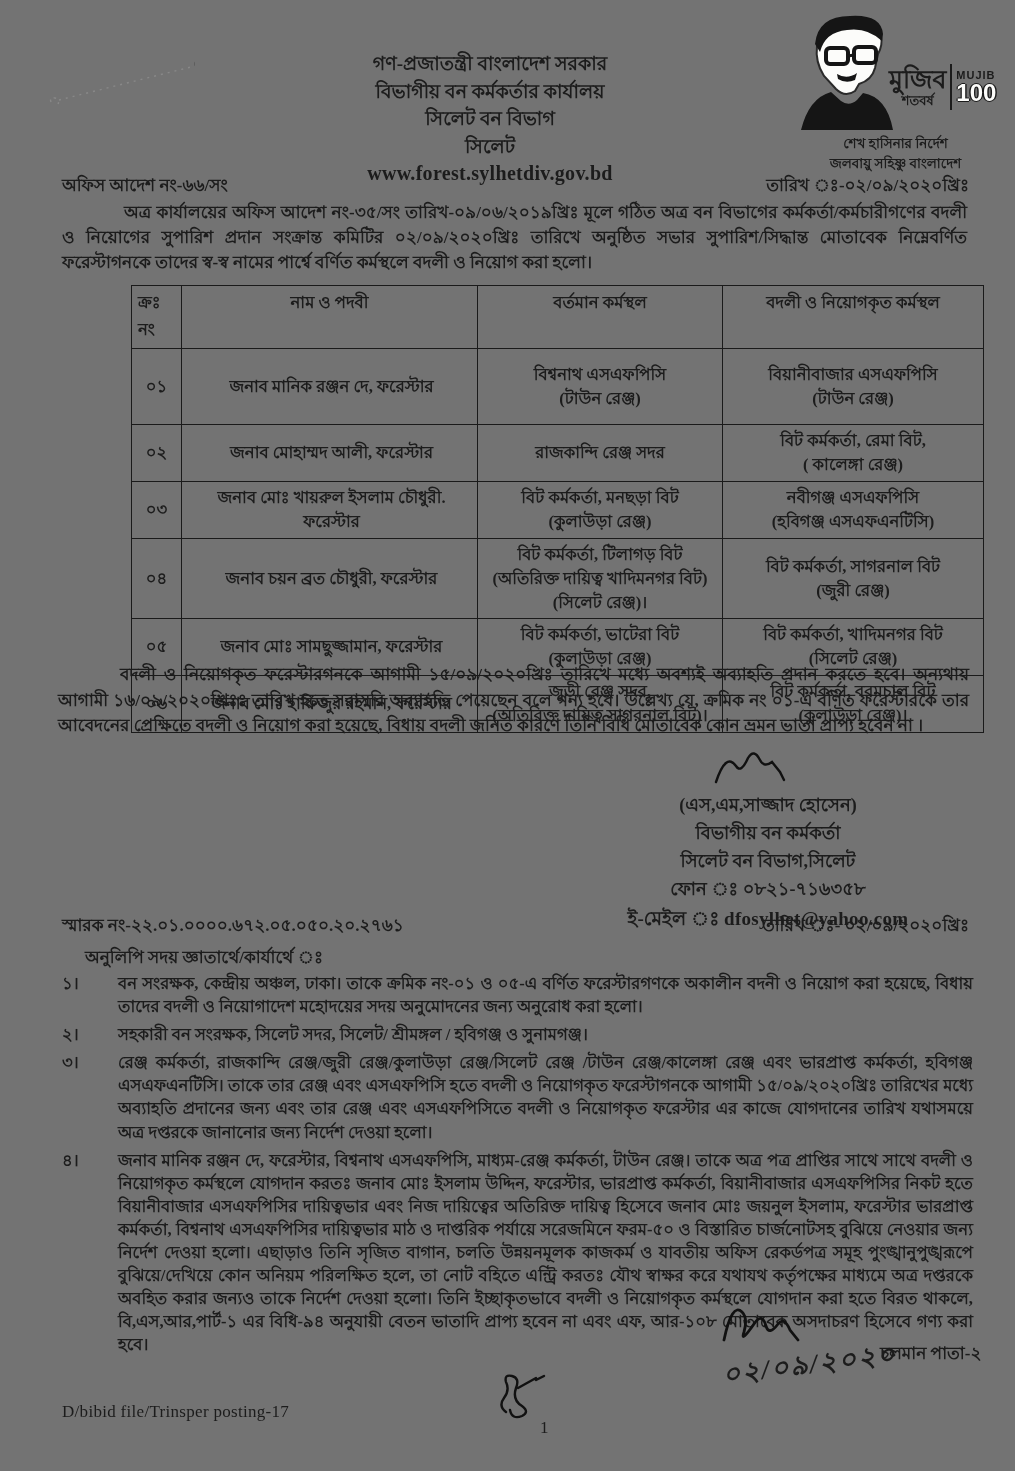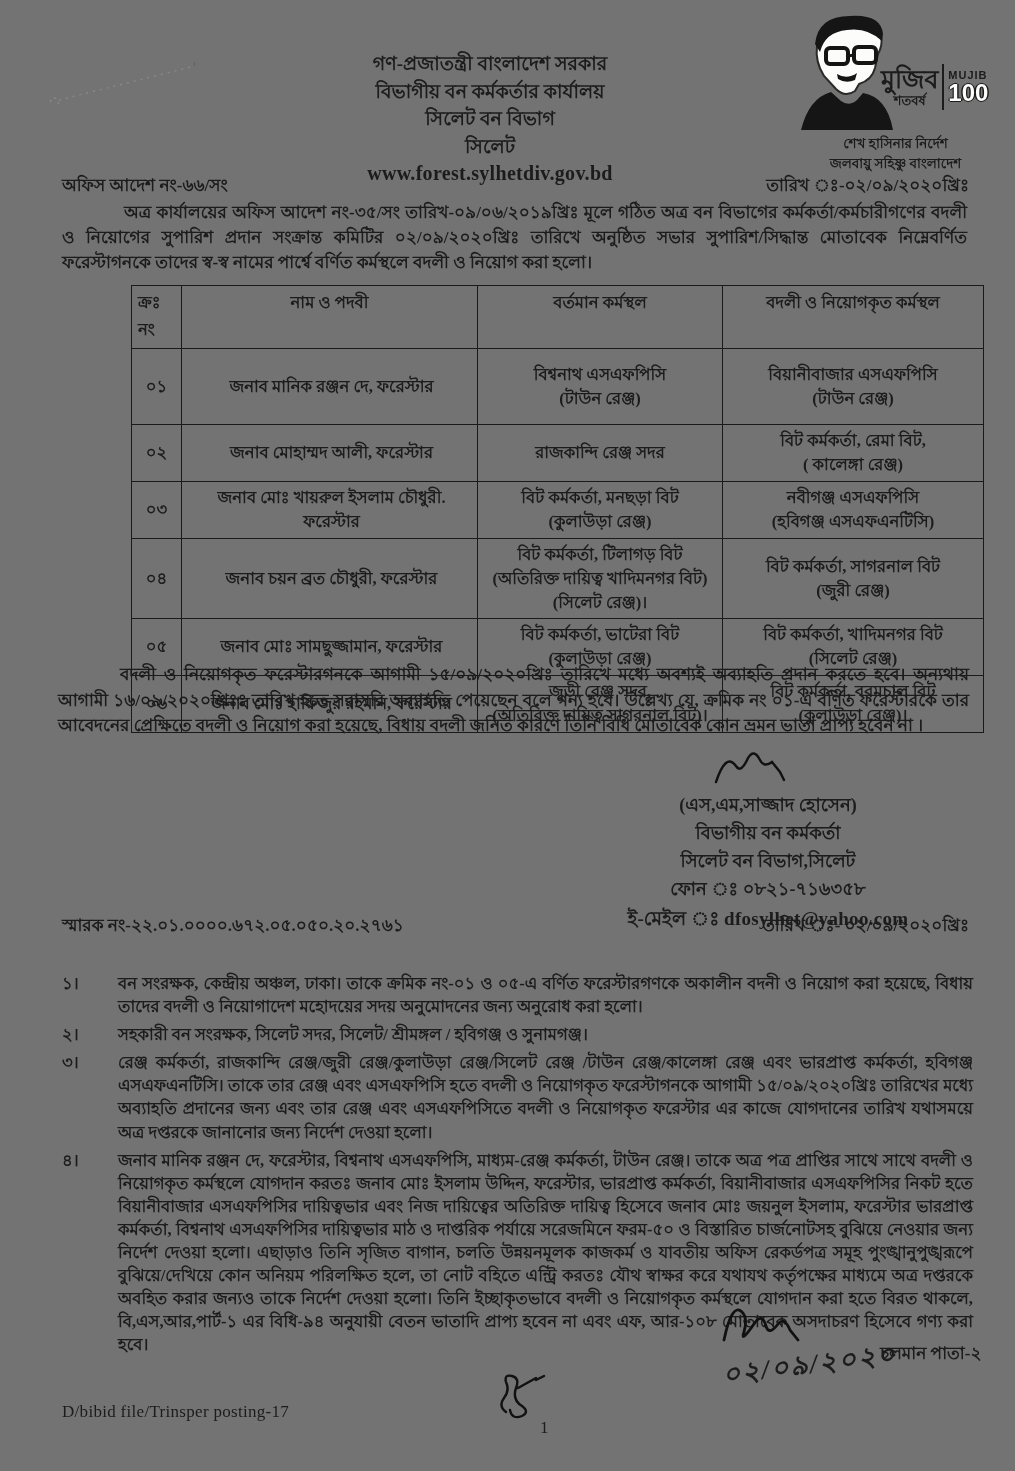--- a/index.html
+++ b/index.html
@@ -19,7 +19,7 @@
   .logo { position:absolute; top:12px; left:793px; width:210px; }
   .logo-art { position:relative; width:210px; height:118px; }
   .logo-art svg { position:absolute; top:0; left:0; }
-  .wordmark { position:absolute; left:88px; top:52px; display:flex; align-items:center; }
+  .wordmark { position:absolute; left:96px; top:52px; display:flex; align-items:center; }
   .wm-bn { text-align:center; line-height:1; }
   .wm-bn .wm-mujib { font-size:25px; font-weight:800; }
   .wm-bn .wm-shoto { font-size:13px; font-weight:700; margin-top:2px; }

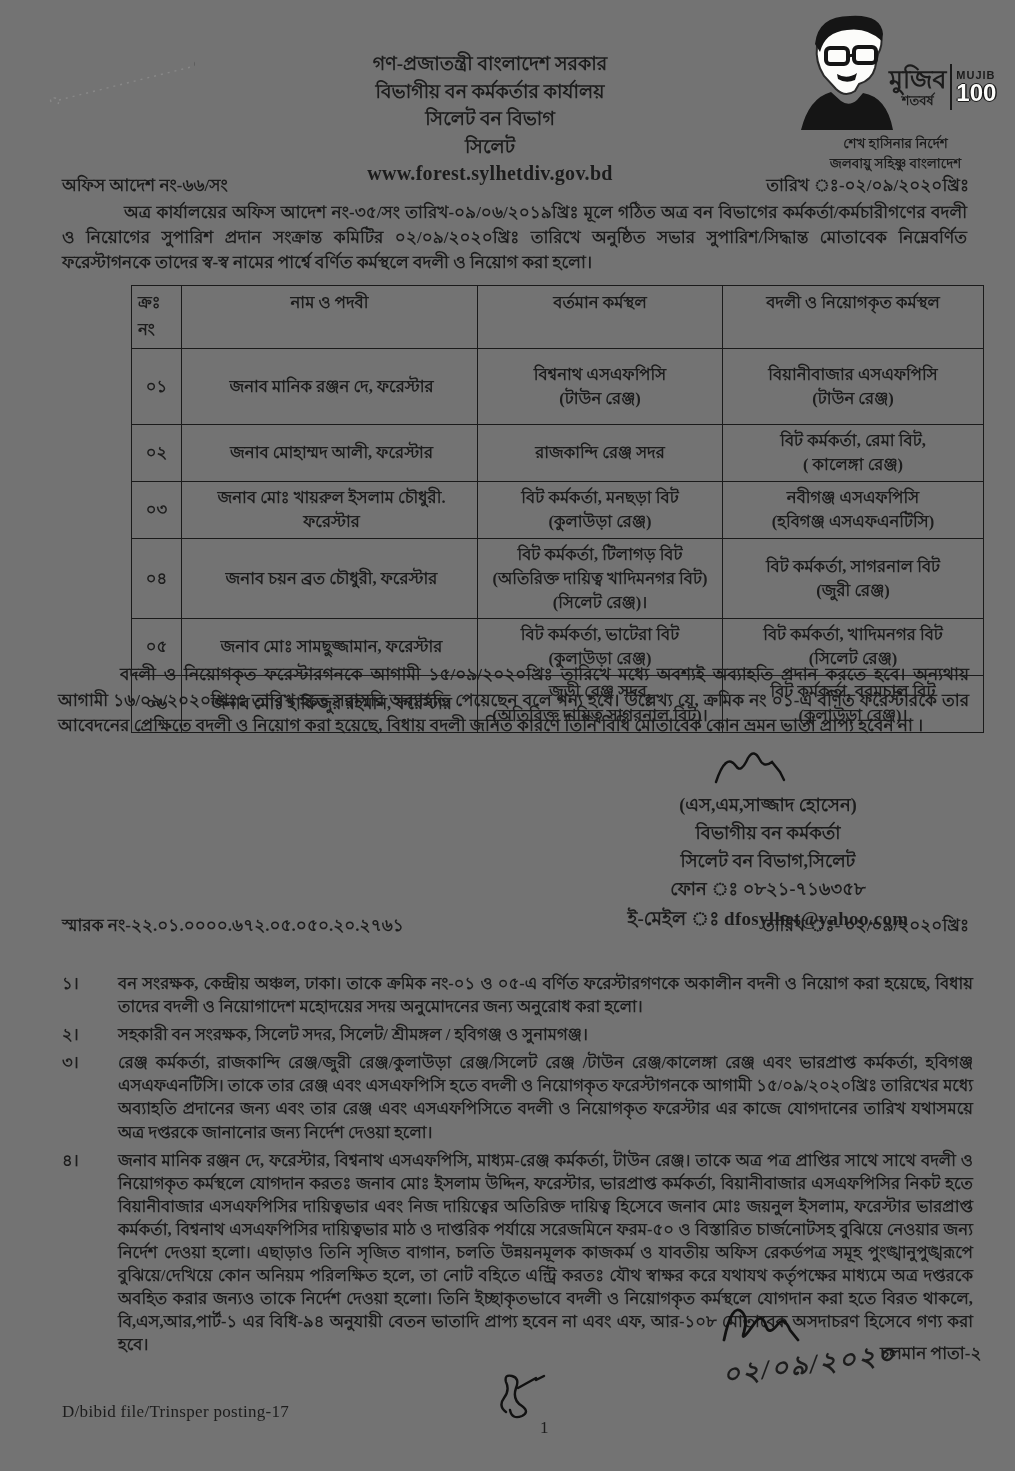--- a/index.html
+++ b/index.html
@@ -206,6 +206,7 @@
     <span class="bn">তারিখ ঃ- ০২/০৯/২০২০খ্রিঃ</span>
   </div>
 
+  <div class="cc-head bn">অনুলিপি সদয় জ্ঞাতার্থে/কার্যার্থে ঃ</div>
 
   <div class="cc-list">
     <div class="cc-item">

